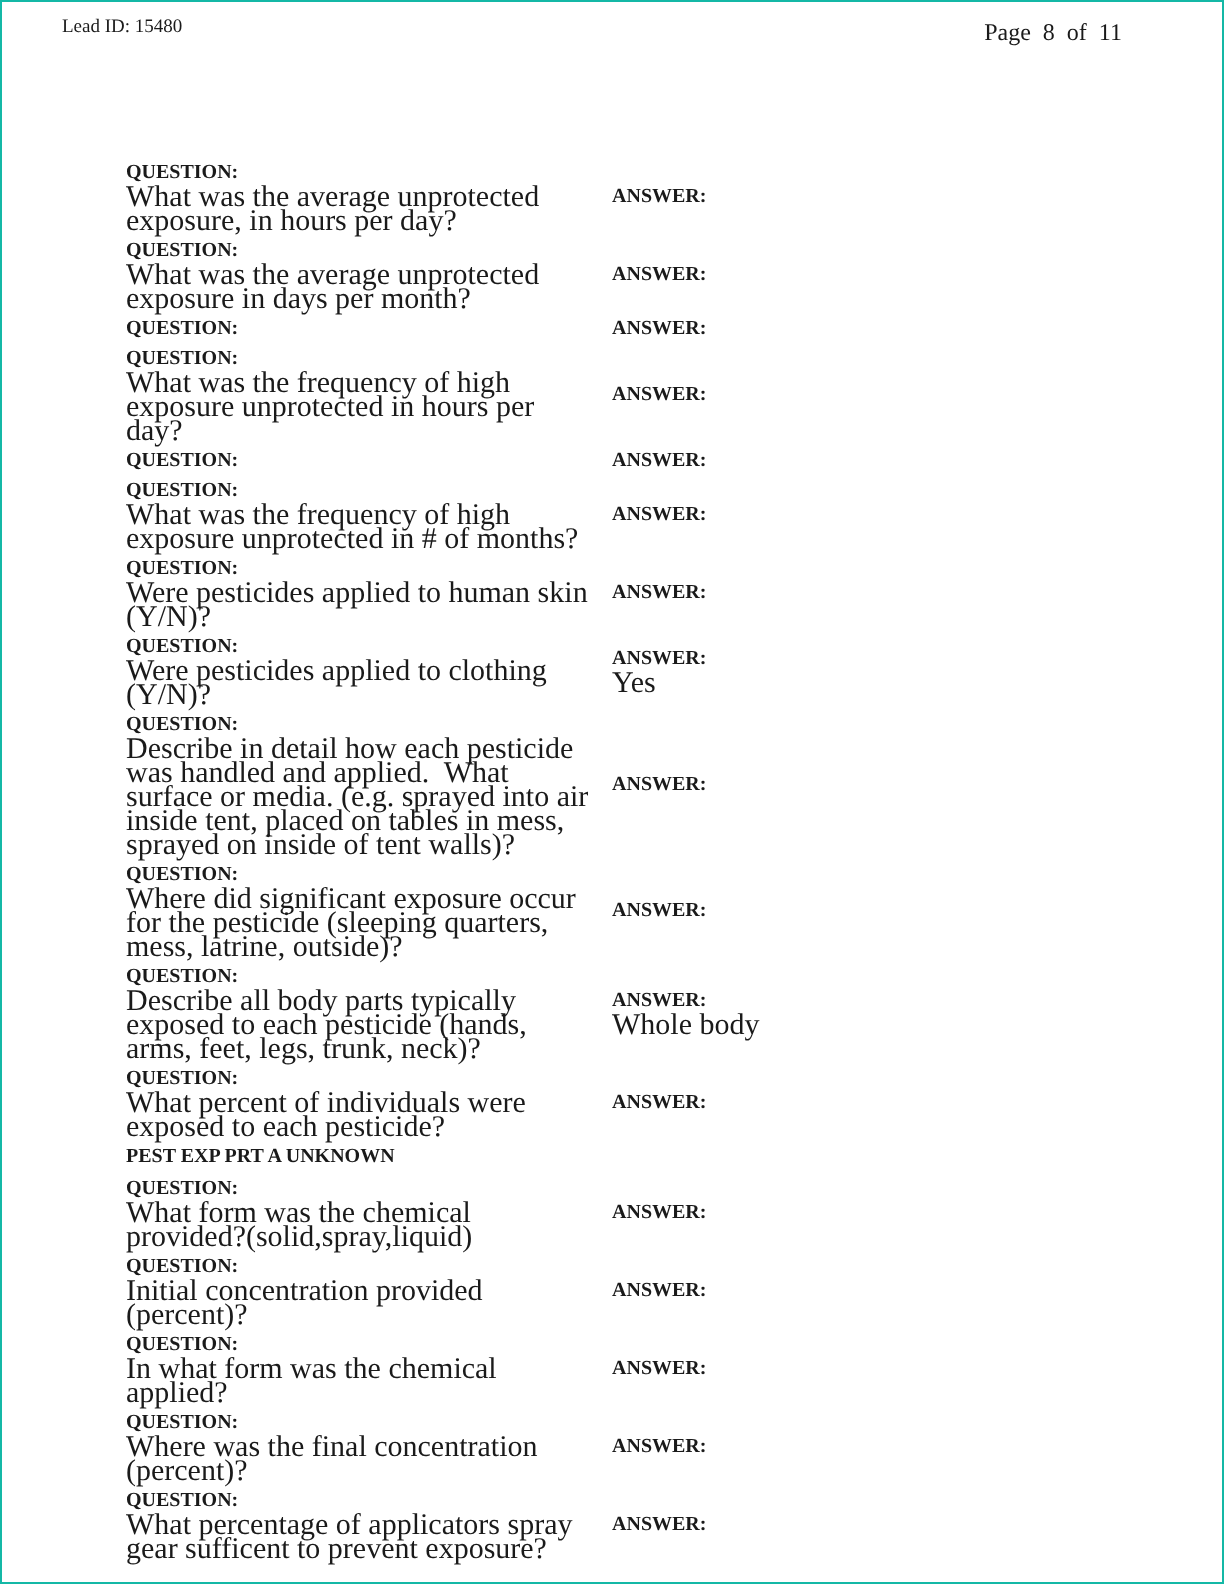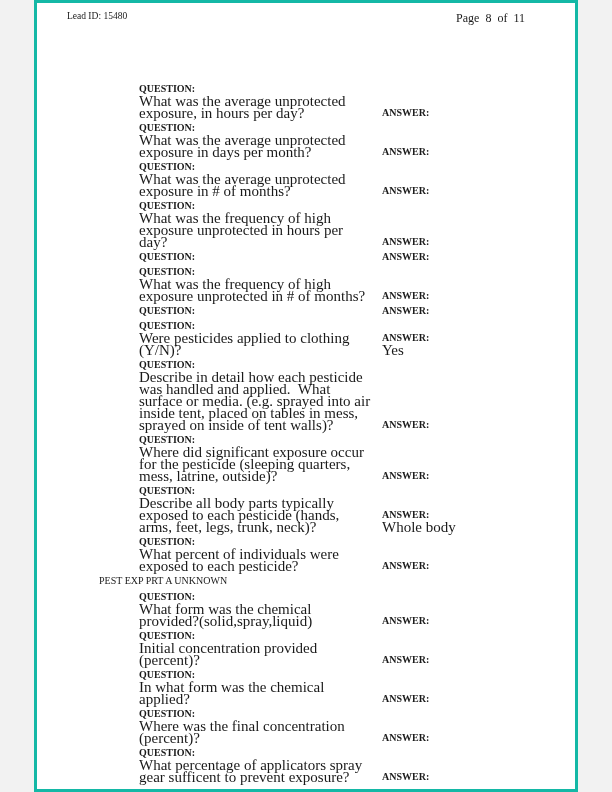--- a/index.html
+++ b/index.html
@@ -10,11 +10,11 @@
   }
   .page {
     position: relative;
-    width: 544px;
+    width: 612px;
     height: 792px;
     margin: 0 auto;
     background: #ffffff;
-    border: 3px solid #14b8a6;
+    border: 1px solid #14b8a6;
     box-sizing: border-box;
     color: #1a1a1a;
     overflow: hidden;

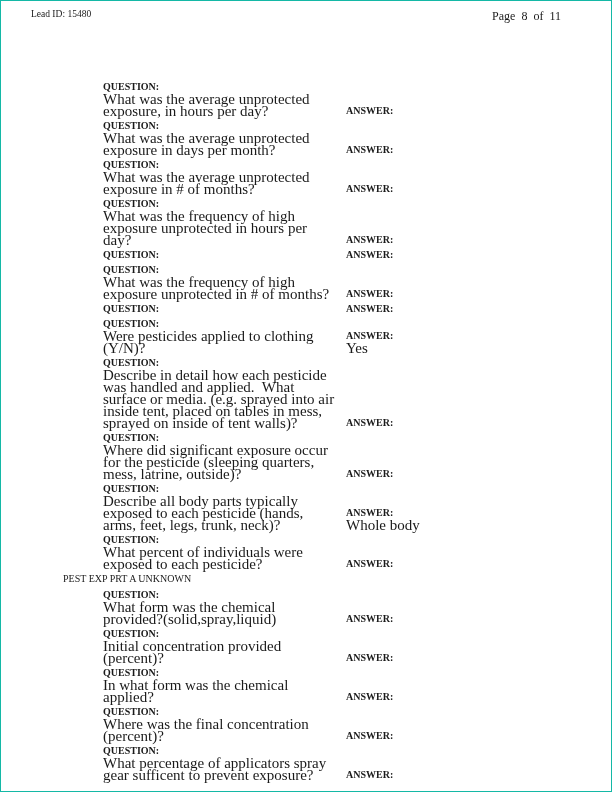--- a/index.html
+++ b/index.html
@@ -40,9 +40,8 @@
   }
   .qa-row {
     display: flex;
-    align-items: flex-end;
+    align-items: center;
     margin-bottom: 3px;
-    margin-left: 40px;
   }
   .q-col {
     width: 243px;

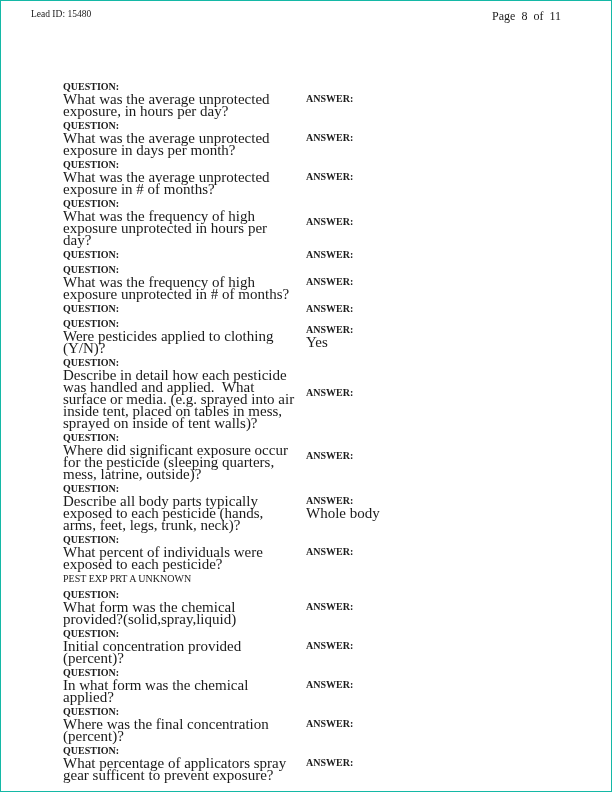--- a/index.html
+++ b/index.html
@@ -100,7 +100,6 @@
       <div class="qa-row">
         <div class="q-col">
           <div class="lbl">QUESTION:</div>
-          <div class="q-text">What was the average unprotected exposure in # of months?</div>
         </div>
         <div class="a-col">
           <div class="lbl">ANSWER:</div>

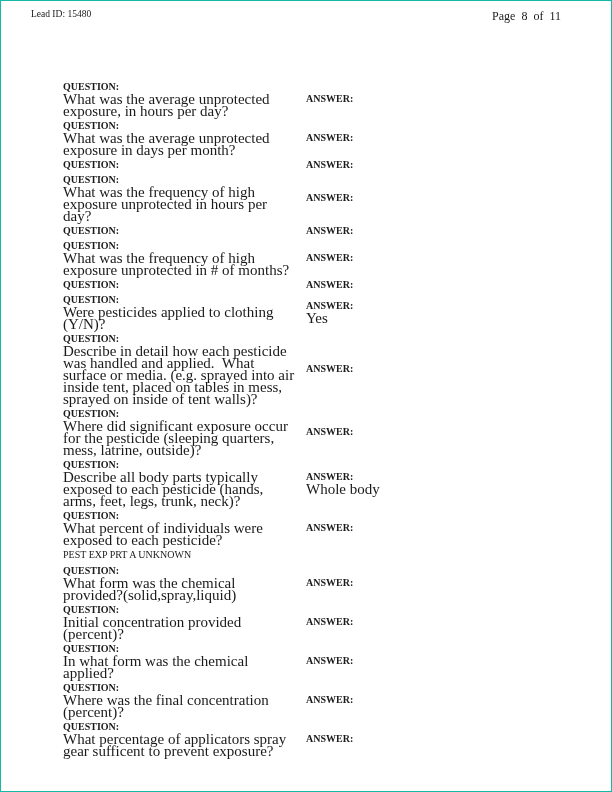--- a/index.html
+++ b/index.html
@@ -138,6 +138,7 @@
       <div class="qa-row">
         <div class="q-col">
           <div class="lbl">QUESTION:</div>
+          <div class="q-text">Were pesticides applied to human skin (Y/N)?</div>
         </div>
         <div class="a-col">
           <div class="lbl">ANSWER:</div>

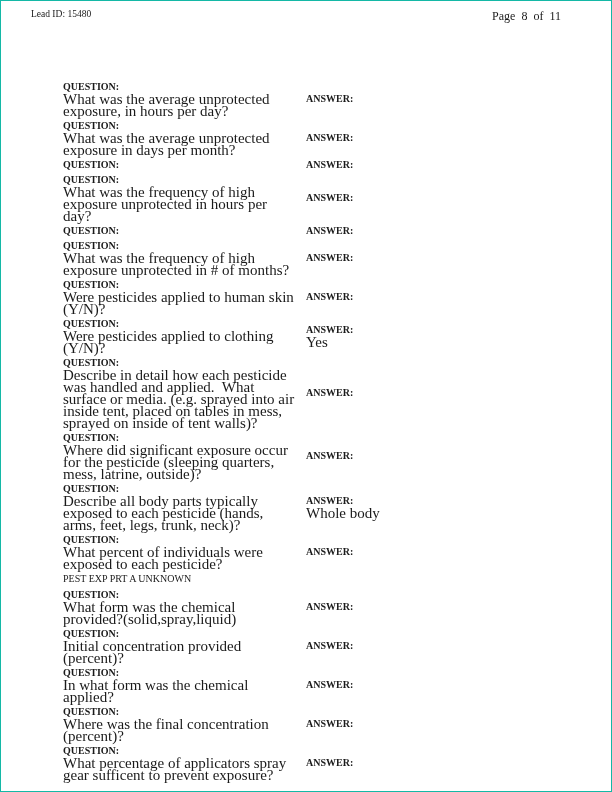--- a/index.html
+++ b/index.html
@@ -63,7 +63,7 @@
     white-space: pre-wrap;
   }
   .section-title {
-    font-weight: normal;
+    font-weight: bold;
     font-size: 10px;
     line-height: 12px;
     margin: 2px 0 4px 0;

